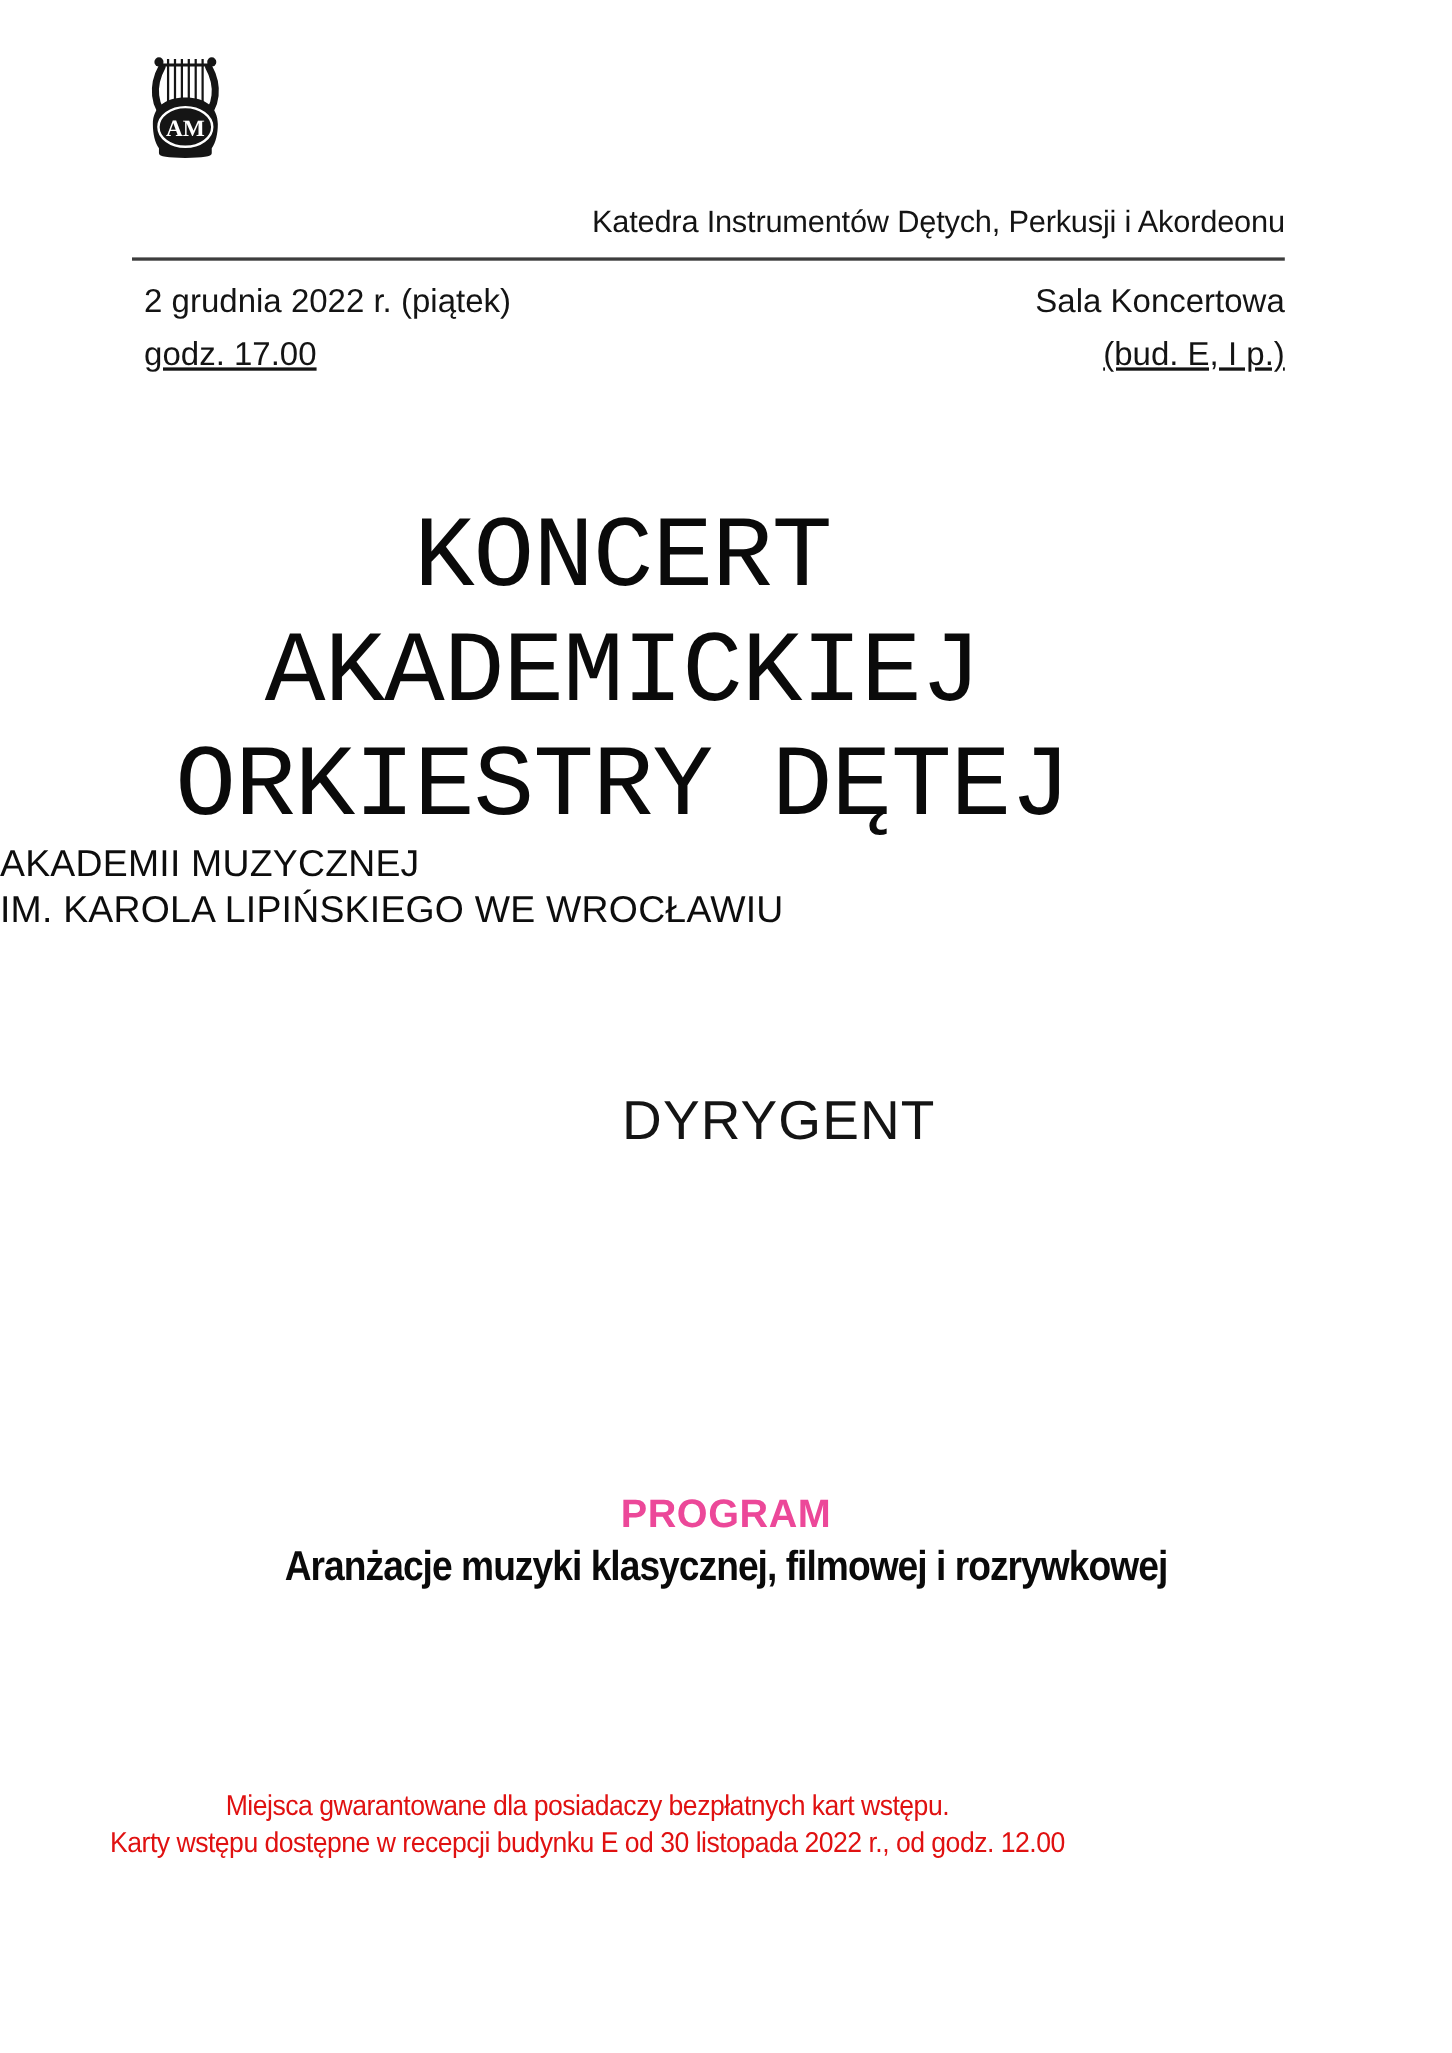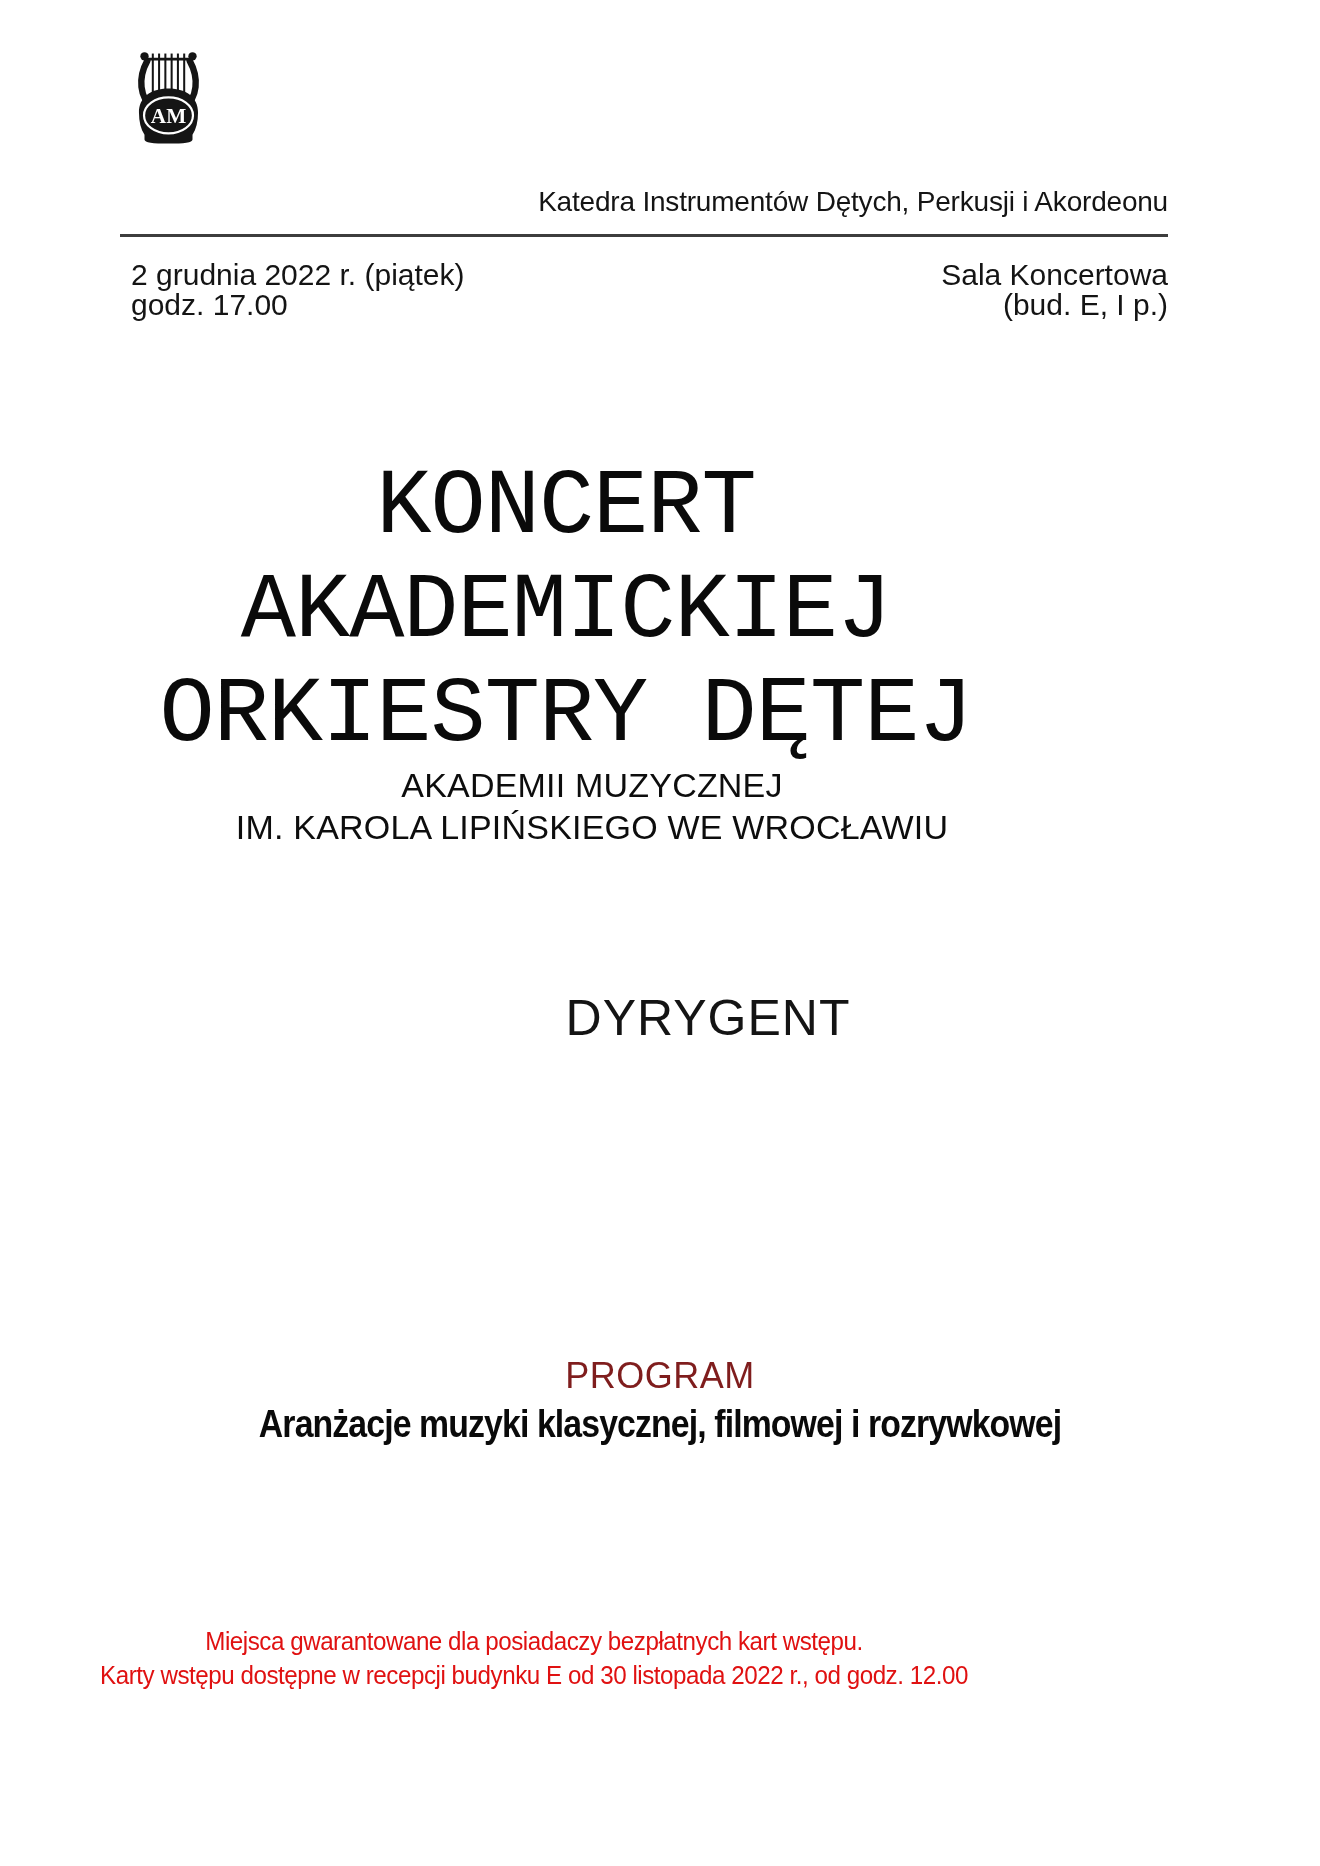--- a/index.html
+++ b/index.html
@@ -29,7 +29,7 @@
     font-size:30px;color:#141414;
   }
   .event-row.r1{top:258px;}
-  .event-row.r2{top:288px;}
+  .event-row.r2{top:306px;text-decoration:underline;}
   
   .main-title{
     position:absolute;left:0;width:1132px;top:456px;

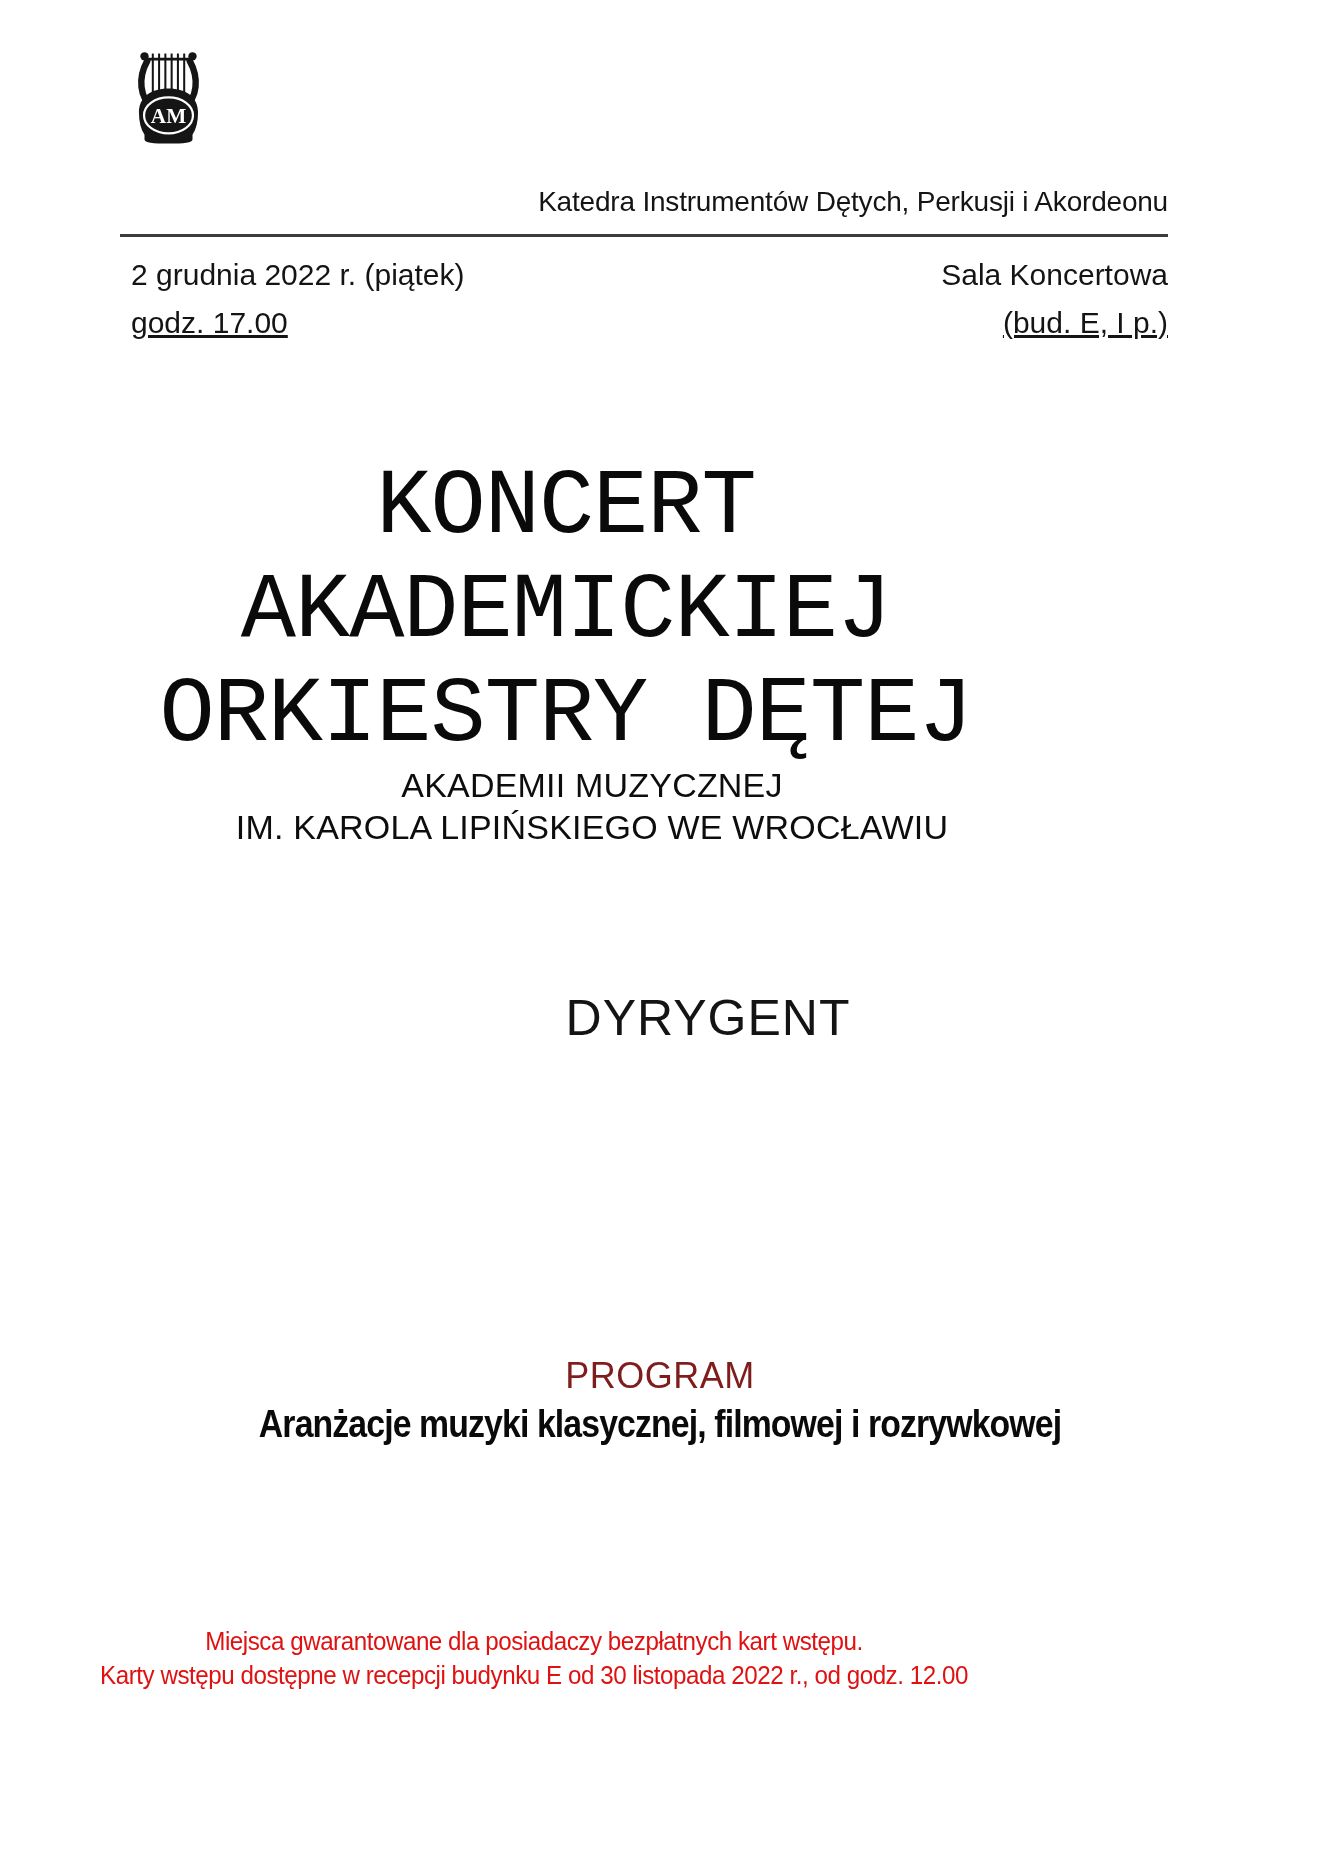--- a/index.html
+++ b/index.html
@@ -39,7 +39,7 @@
   }
   .subtitle{
     position:absolute;left:0;width:1184px;top:764px;
-    text-align:center;
+    text-align:left;
     font-size:34px;line-height:42px;color:#0d0d0d;letter-spacing:0.2px;
   }
   

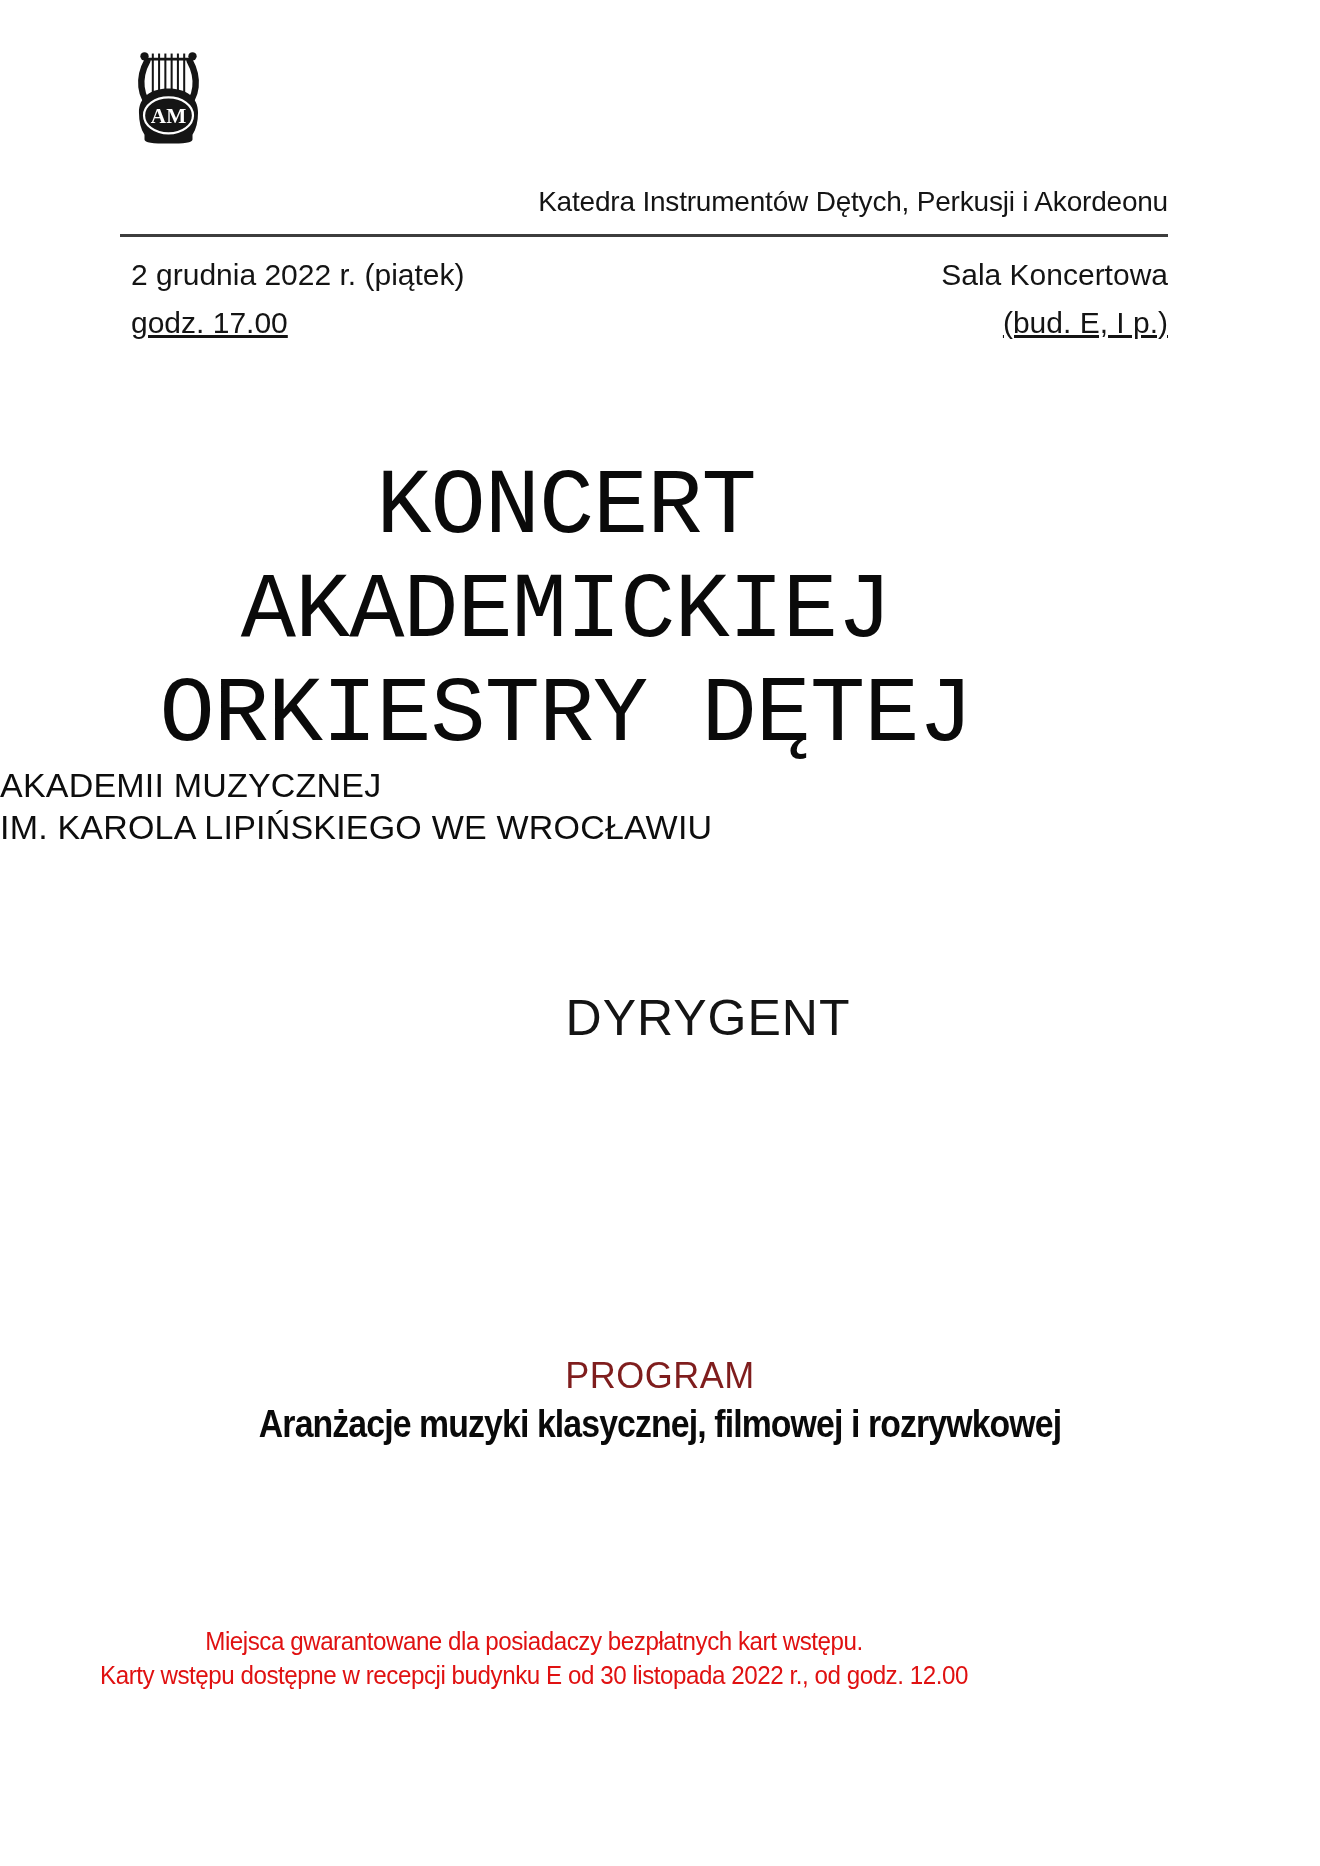--- a/index.html
+++ b/index.html
@@ -48,7 +48,7 @@
   .conductor-name{font-size:57px;line-height:64px;font-weight:bold;margin-top:8px;color:#0a0a0a;letter-spacing:0.5px;}
   
   .program{position:absolute;left:0;width:1320px;top:1354px;text-align:center;}
-  .program-label{font-size:36px;line-height:44px;color:#7f1d1d;letter-spacing:0.5px;}
+  .program-label{font-size:36px;line-height:44px;color:#ec4899;letter-spacing:0.5px;font-weight:bold;}
   .program-desc{
     font-size:38px;line-height:46px;font-weight:bold;margin-top:3px;color:#0a0a0a;
     letter-spacing:-1px;transform:scaleX(0.89);transform-origin:50% 50%;

